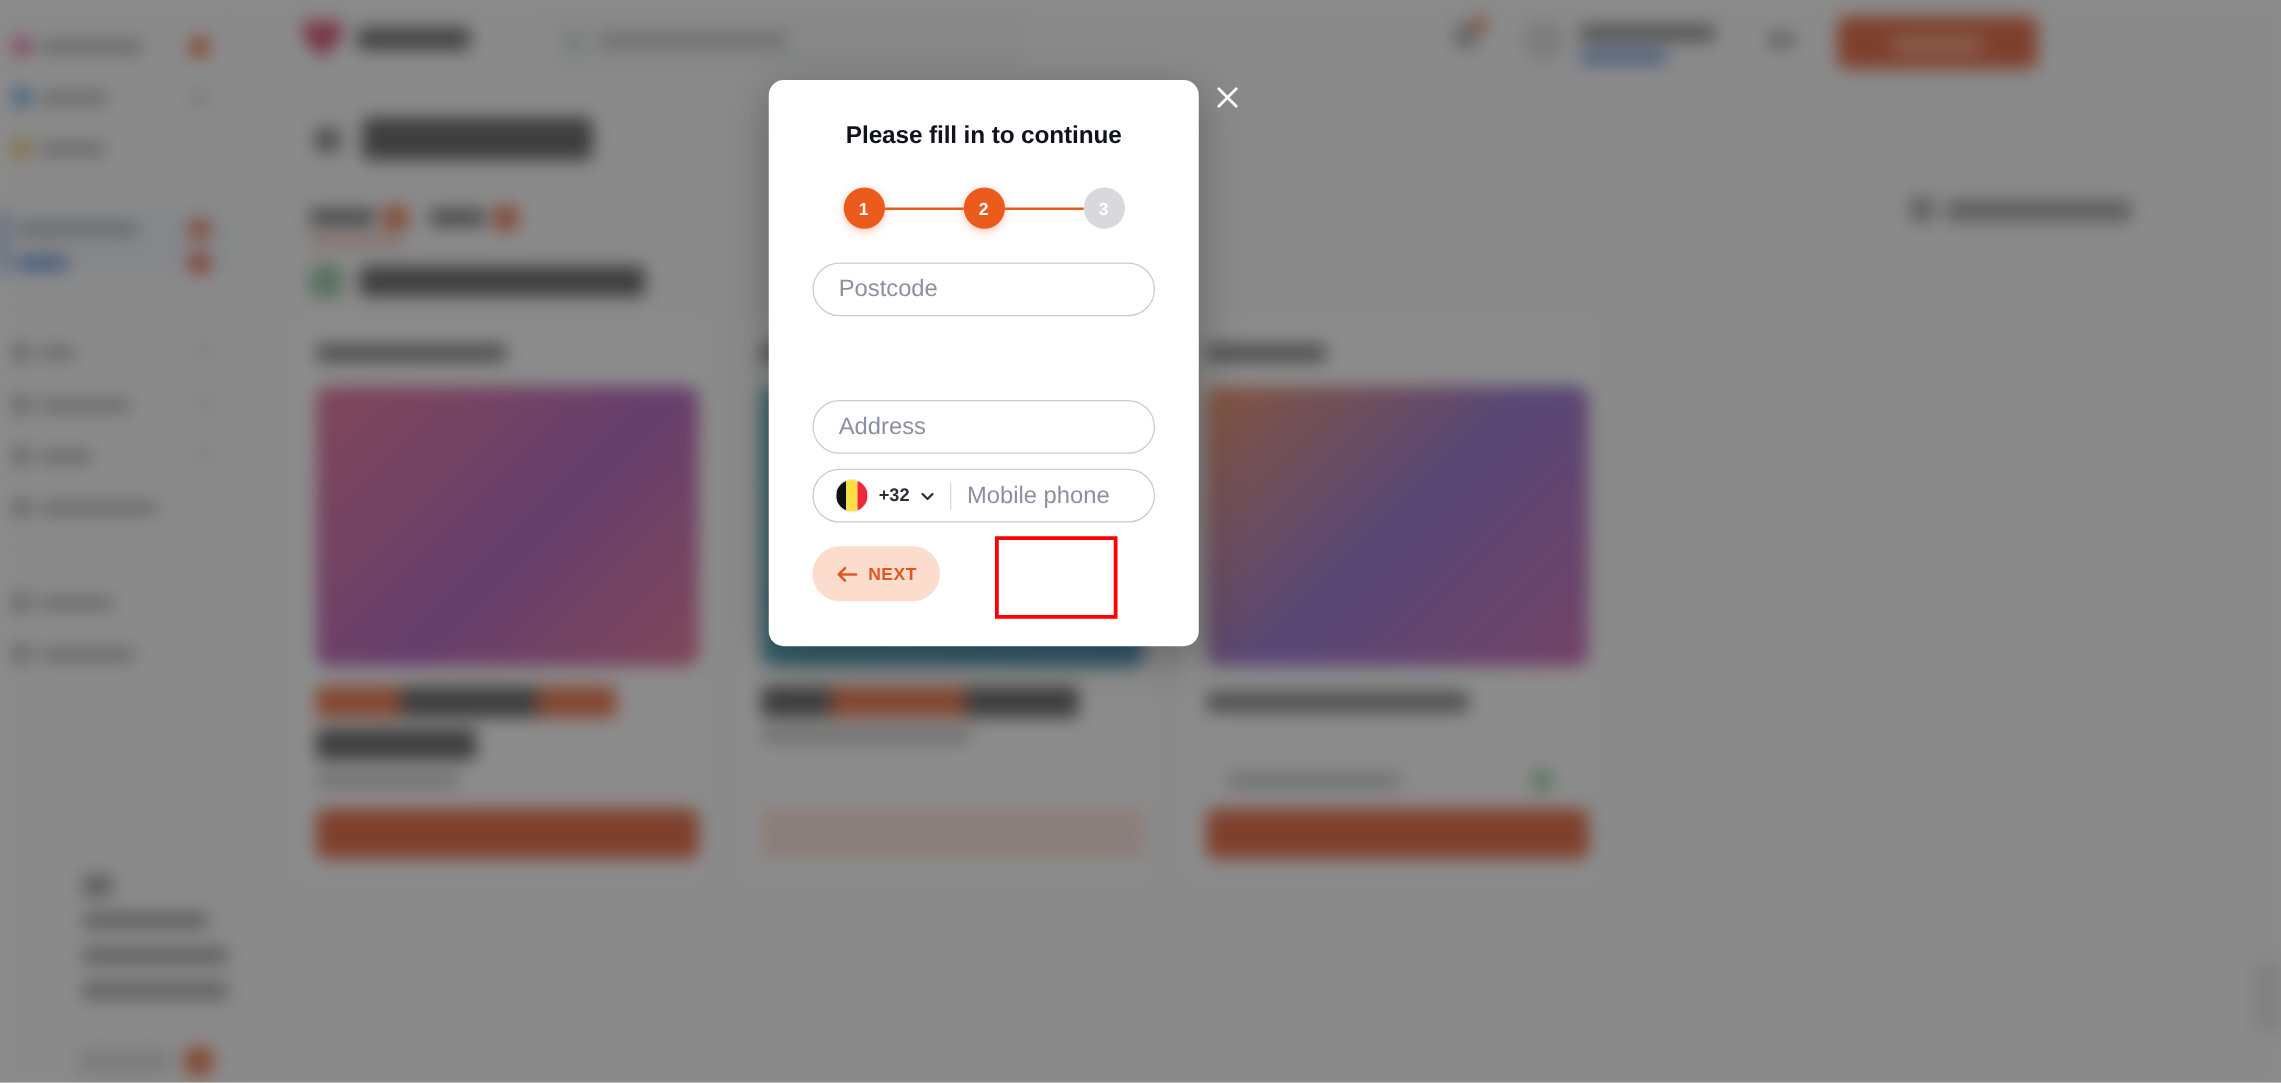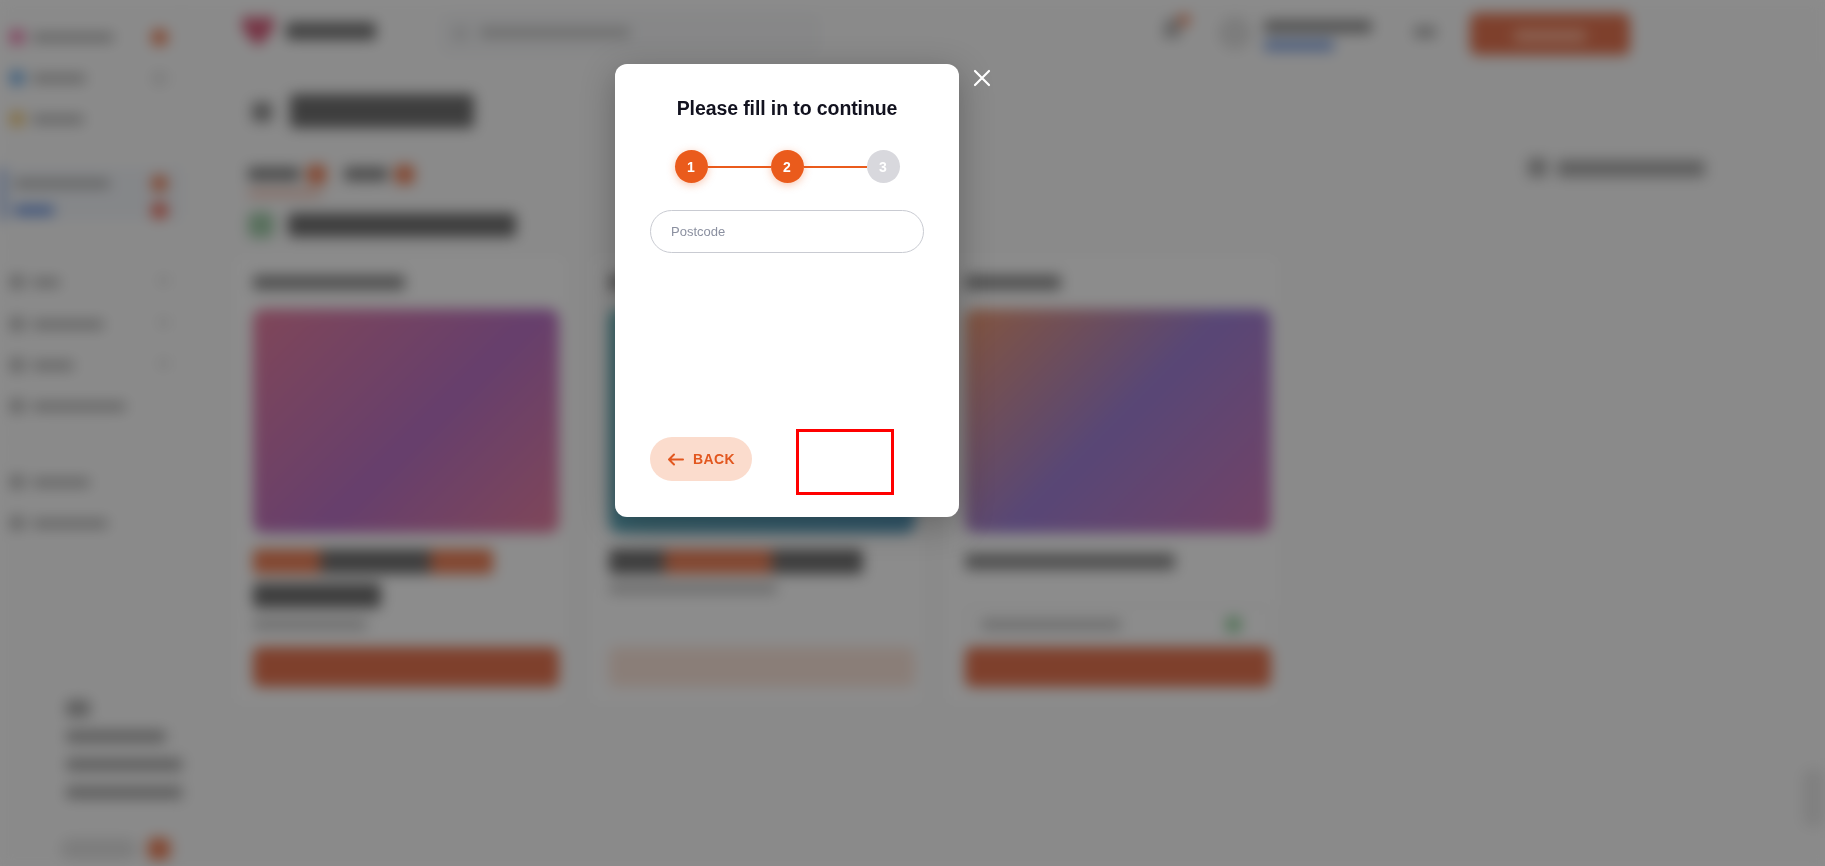--- a/index.html
+++ b/index.html
@@ -155,7 +155,7 @@
   }
   .field input {
     border:none; outline:none; background:transparent;
-    font-family:"Liberation Sans", sans-serif; font-size:13px;
+    font-family:"Liberation Sans", sans-serif; font-size:19px;
     color:#2a2f3a; width:100%; height:100%; padding:0 20px;
   }
   .field input::placeholder { color:#8b90a0; }

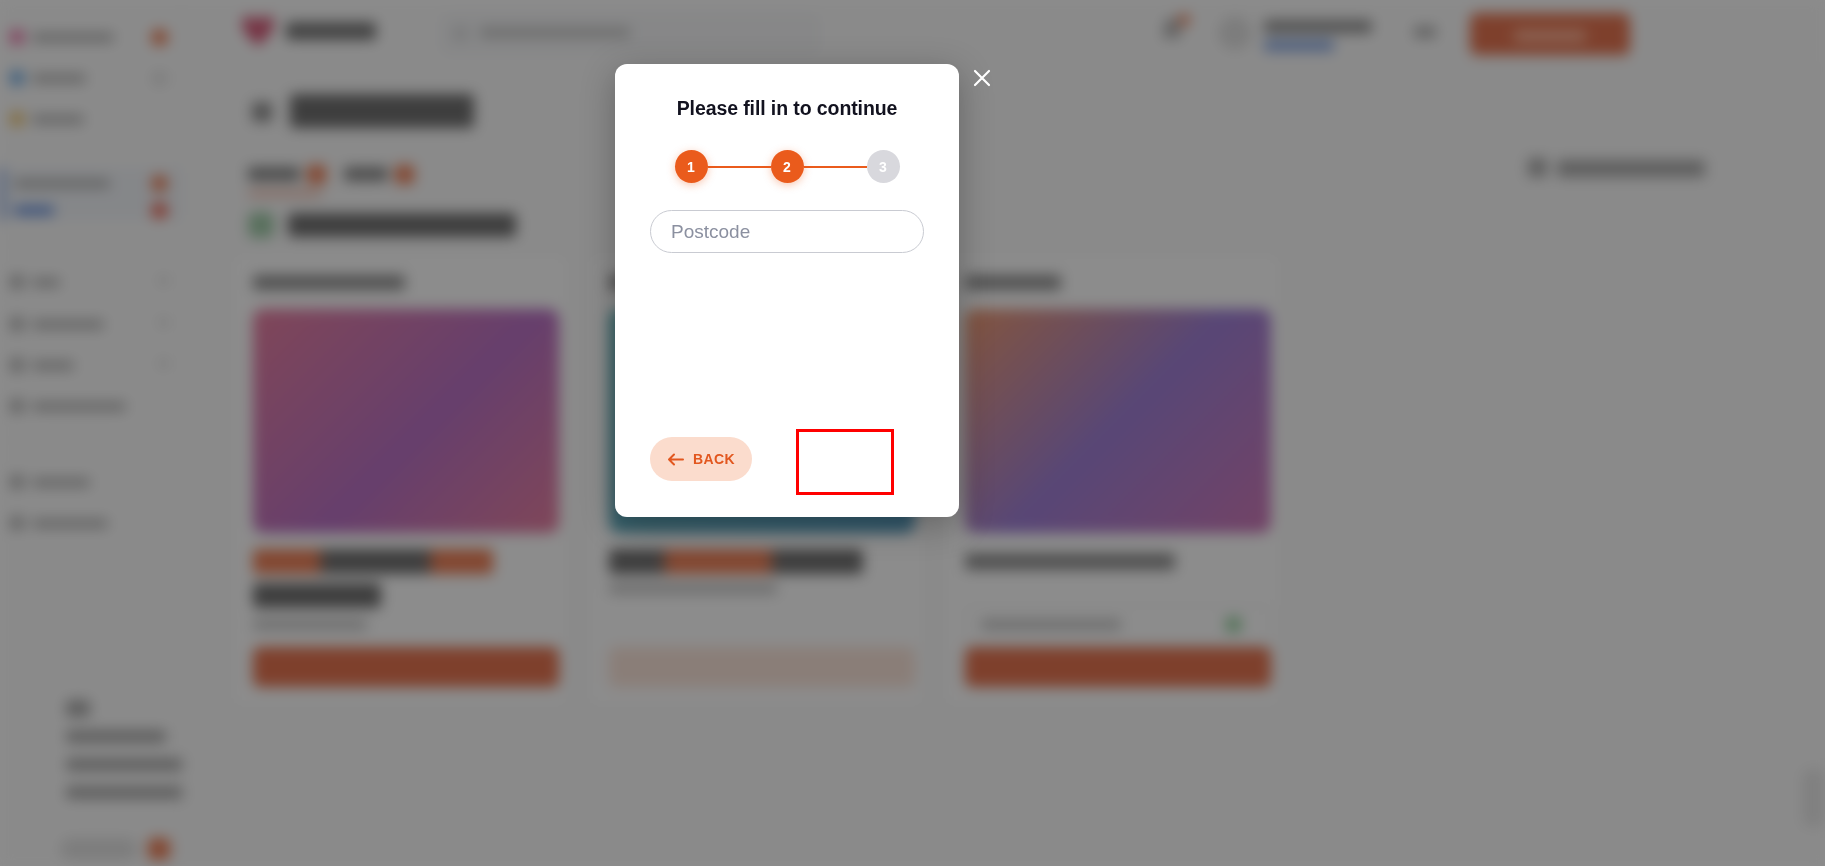--- a/index.html
+++ b/index.html
@@ -361,6 +361,9 @@
   </div>
 
 
+  <div class="field" id="f-address">
+    <input type="text" placeholder="Address" style="">
+  </div>
 
 
   <button id="btn-back">

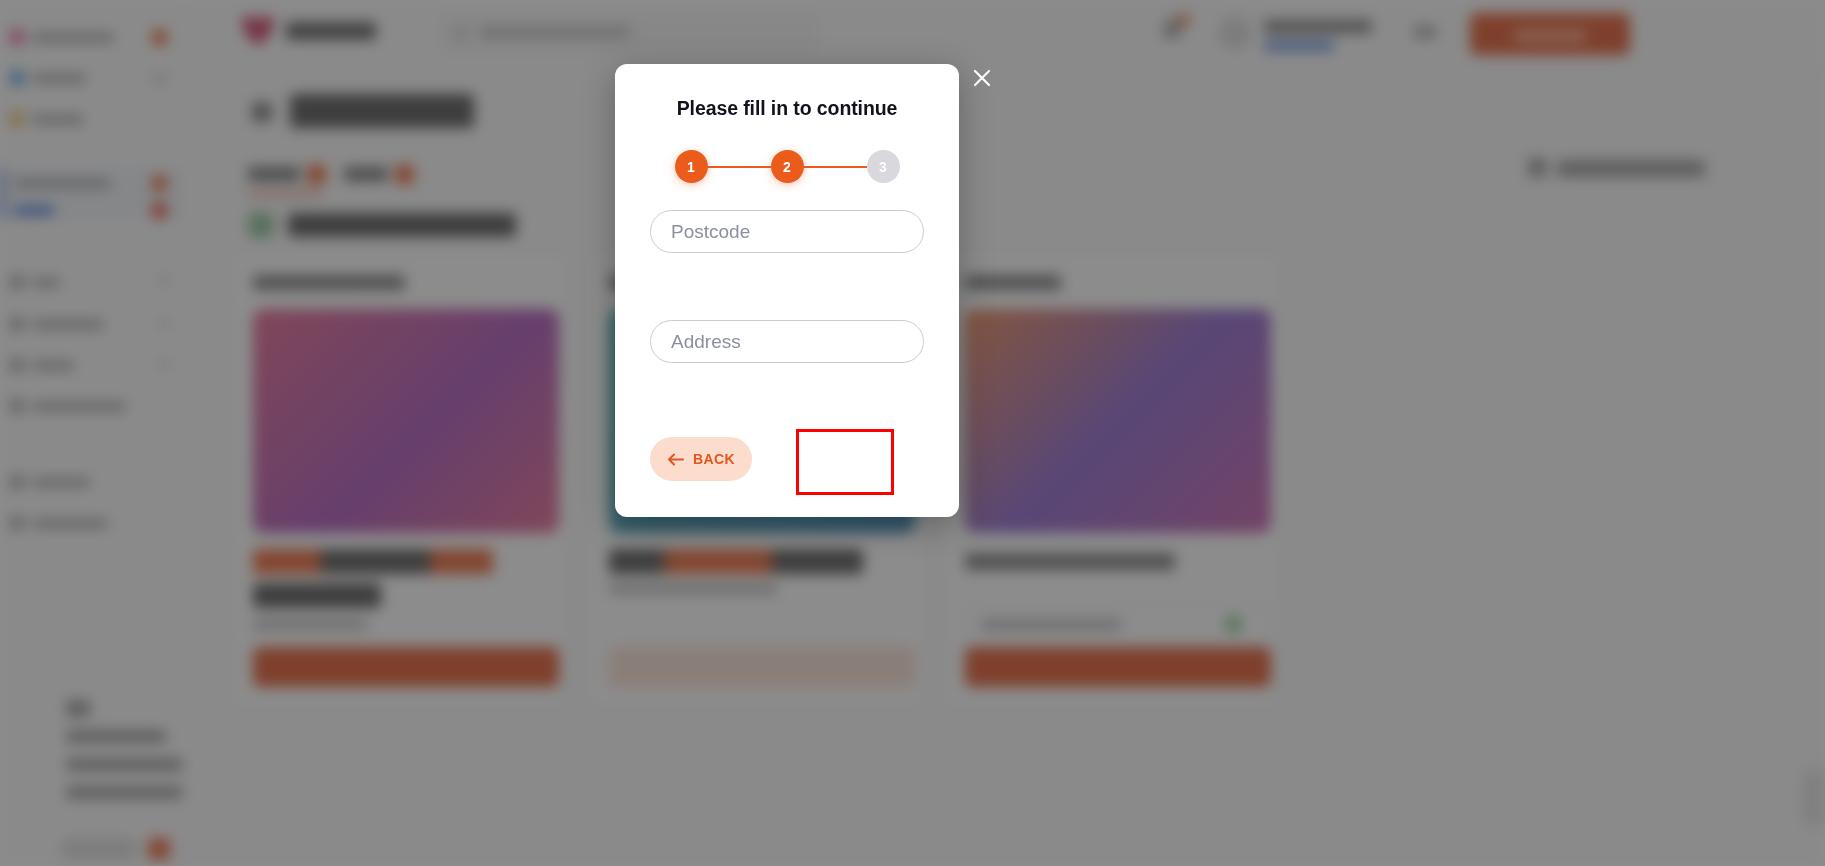--- a/index.html
+++ b/index.html
@@ -365,6 +365,19 @@
     <input type="text" placeholder="Address" style="">
   </div>
 
+  <div class="field" id="f-phone">
+    <span id="flag">
+      <span style="background:#0f0f0f;"></span>
+      <span style="background:#fae042;"></span>
+      <span style="background:#ed2939;"></span>
+    </span>
+    <span id="dial">+32</span>
+    <svg id="caret" viewBox="0 0 12 12">
+      <path d="M2 4.2 L6 8.2 L10 4.2" fill="none" stroke="#2a2f3a" stroke-width="1.8" stroke-linecap="round" stroke-linejoin="round"></path>
+    </svg>
+    <span id="phone-divider"></span>
+    <input id="phone-input" type="text" placeholder="Mobile phone" style="">
+  </div>
 
   <button id="btn-back">
     <svg viewBox="0 0 17 13">

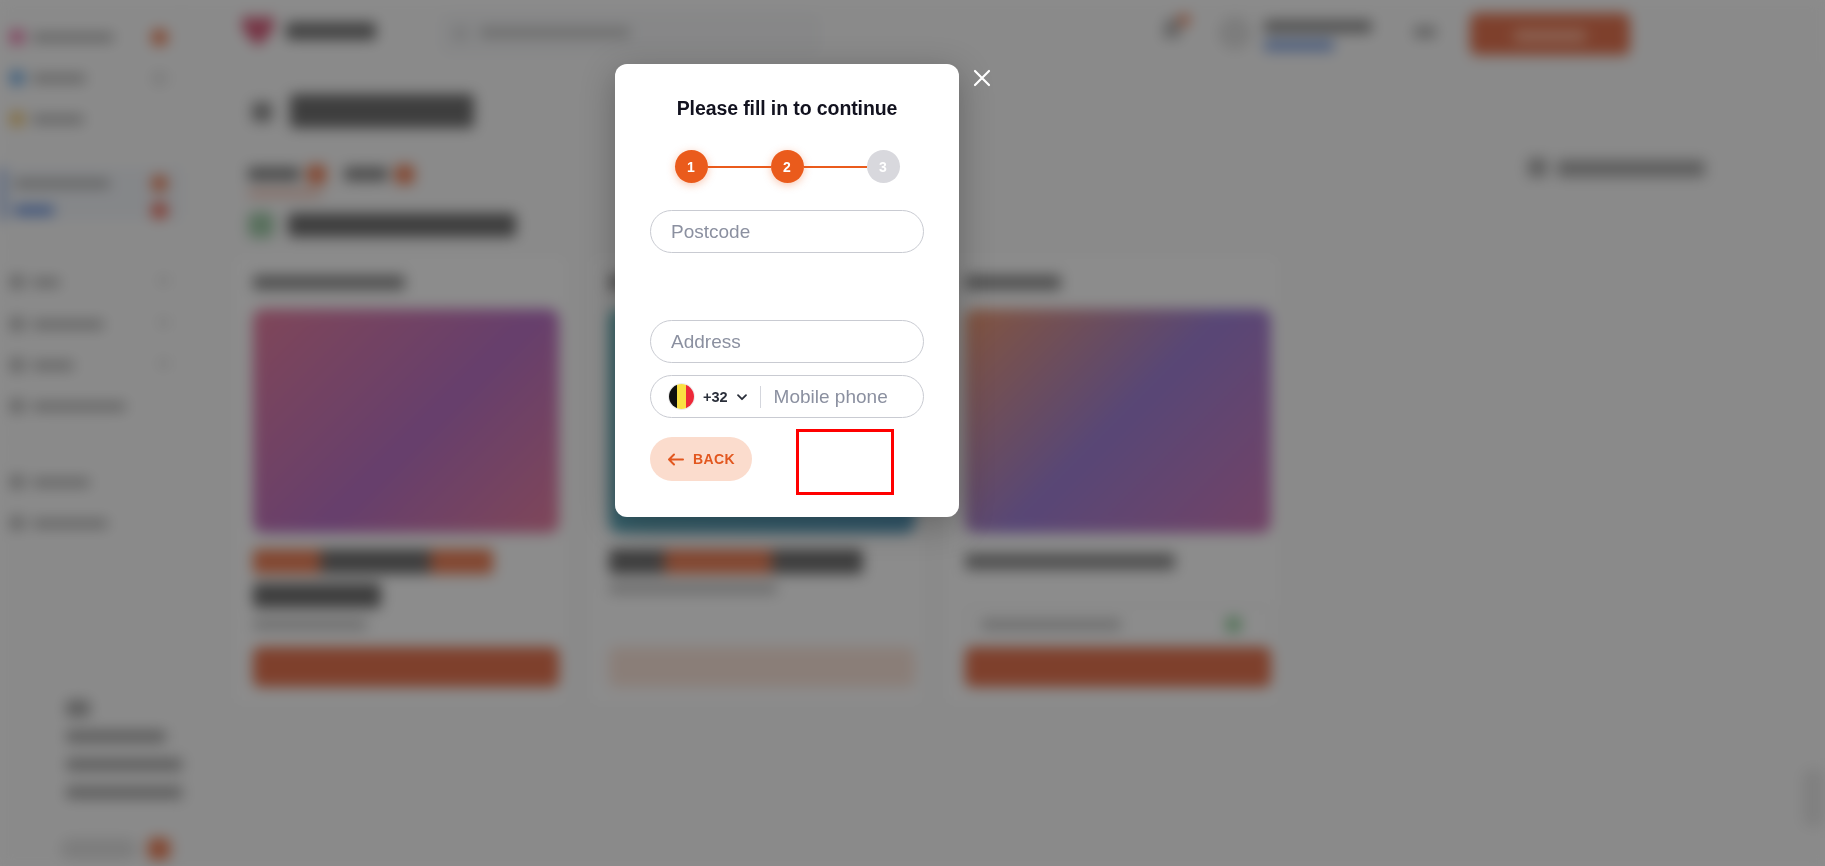--- a/index.html
+++ b/index.html
@@ -383,7 +383,7 @@
     <svg viewBox="0 0 17 13">
       <path d="M16 6.5 H2 M7 1.5 L2 6.5 L7 11.5" fill="none" stroke="#e2571f" stroke-width="2" stroke-linecap="round" stroke-linejoin="round"></path>
     </svg>
-    <span>BACK</span>
+    <span>NEXT</span>
   </button>
 
 </div>

